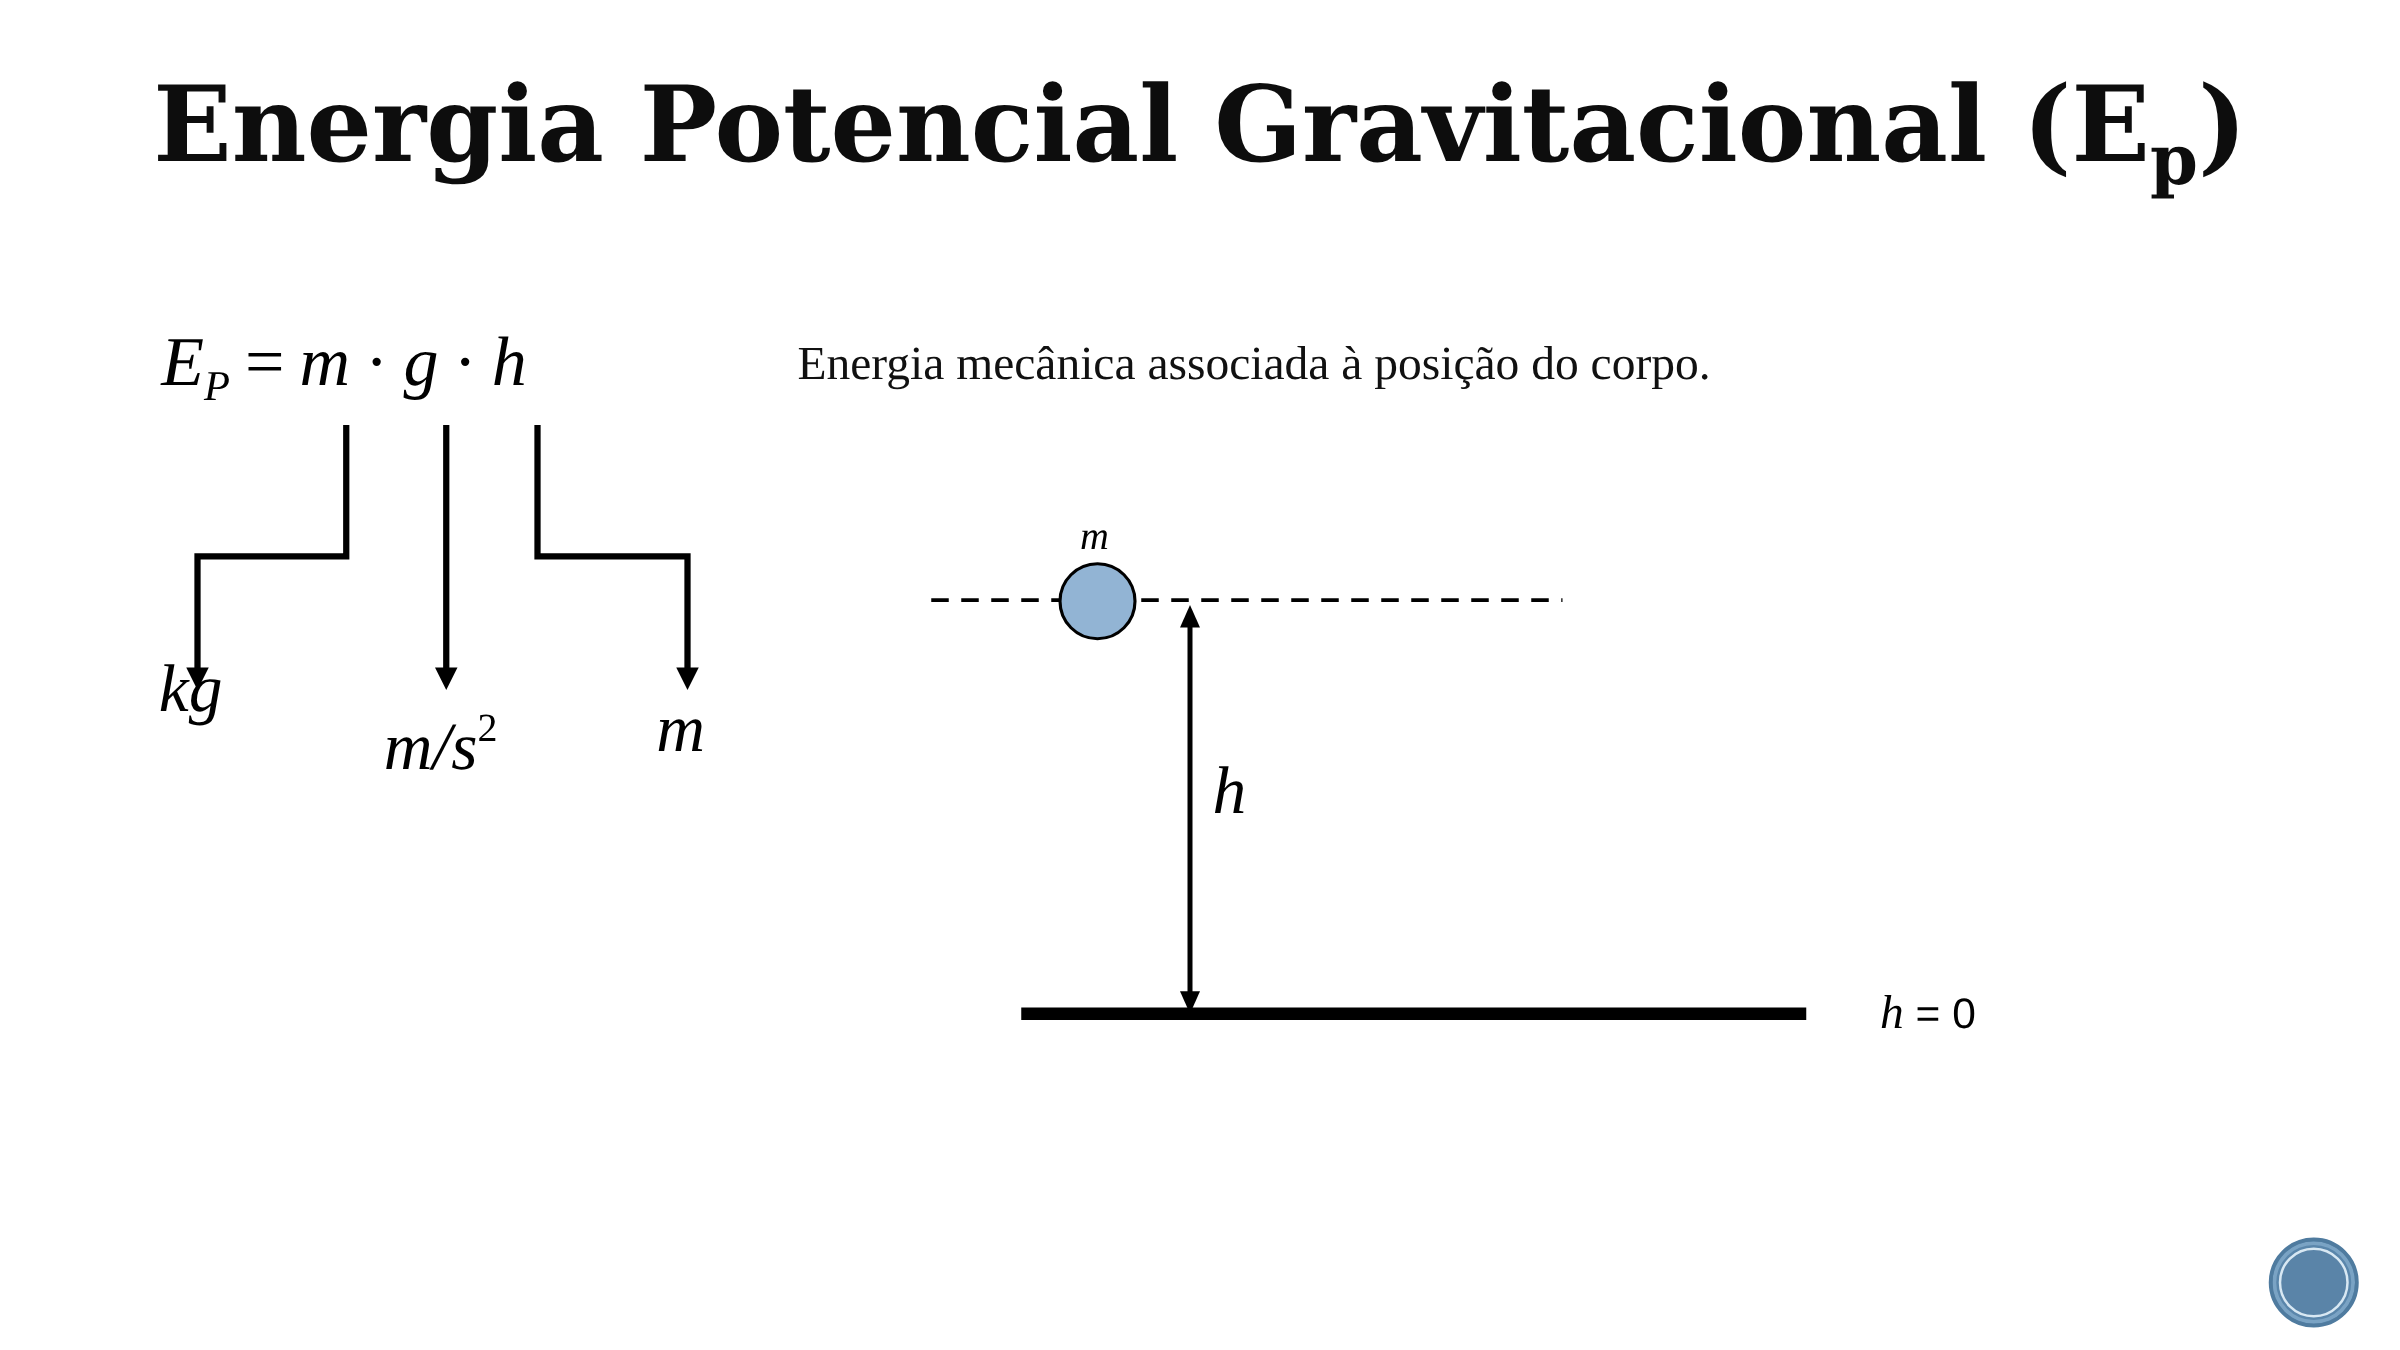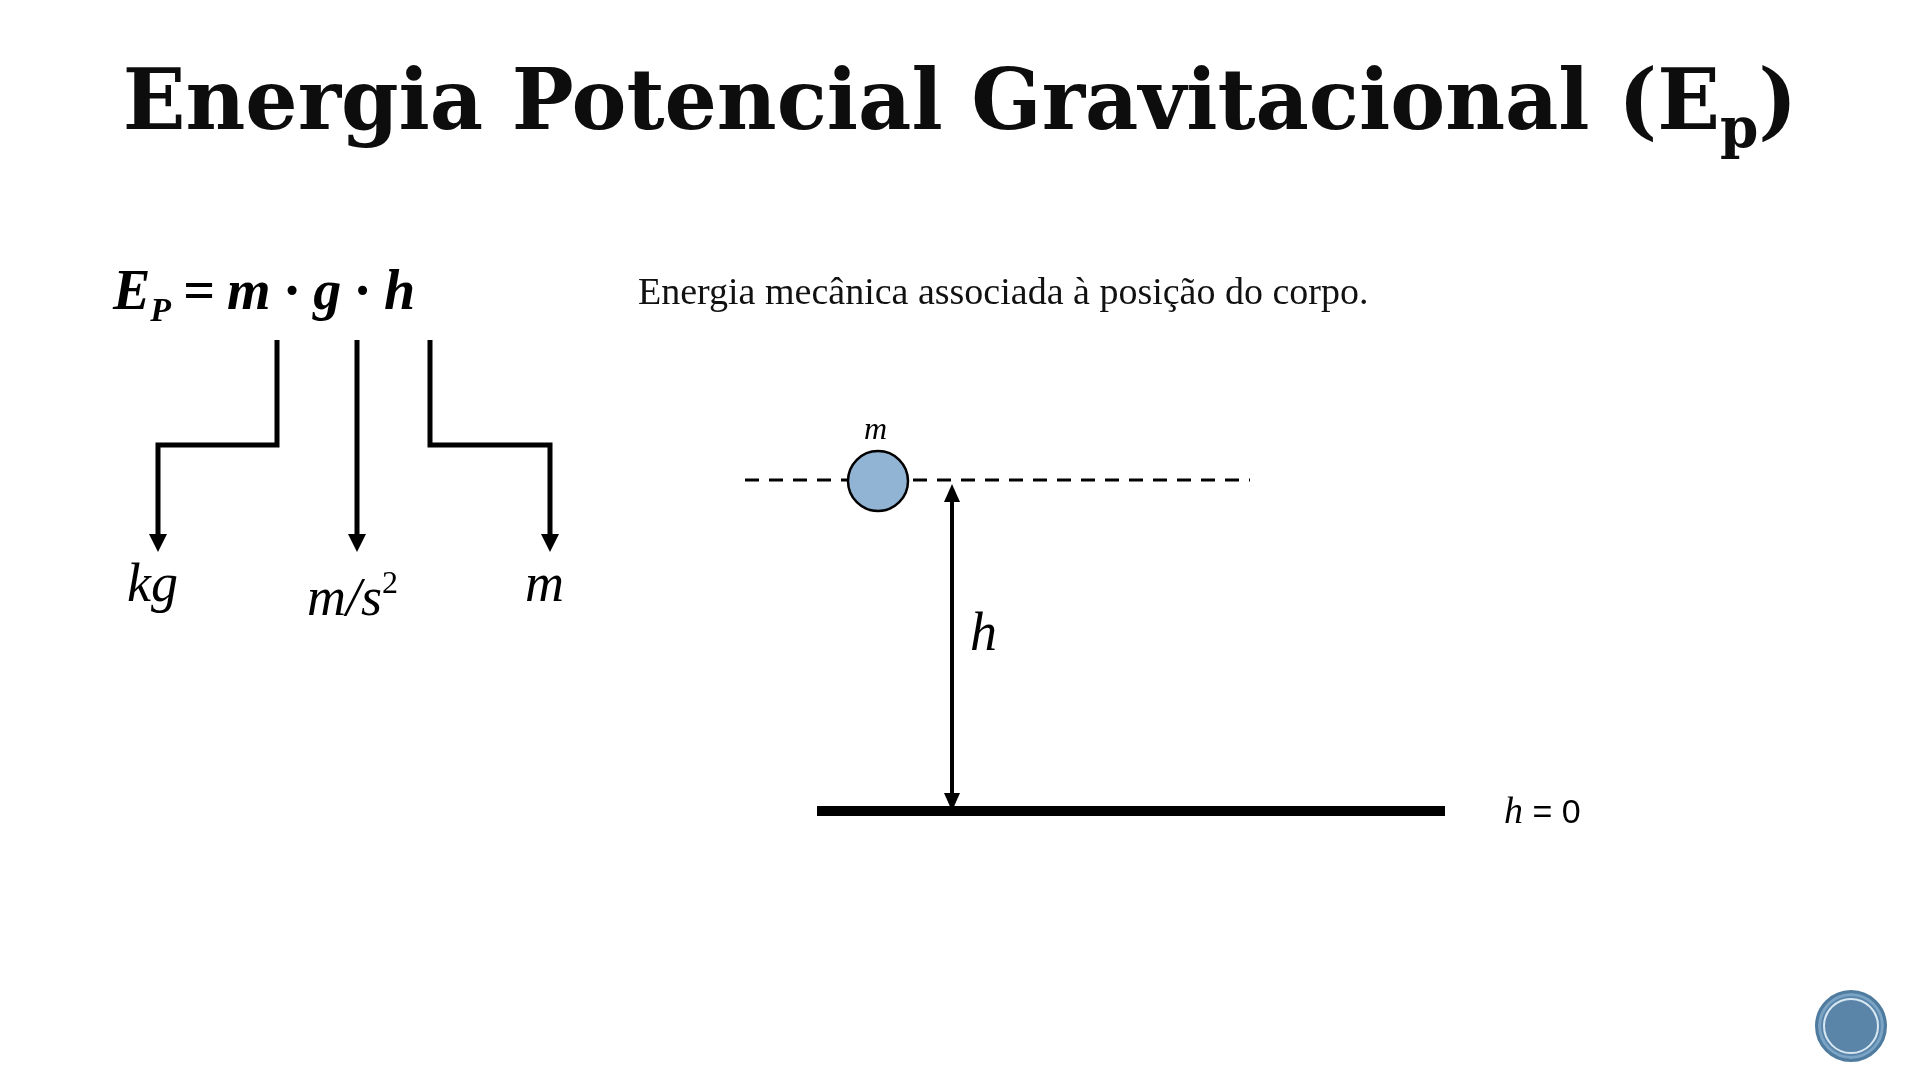--- a/index.html
+++ b/index.html
@@ -12,10 +12,9 @@
   }
   .title sub { font-size: 56px; vertical-align: -18px; }
   .formula {
-    position: absolute; left: 113px; top: 262px;
+    position: absolute; left: 129px; top: 262px;
     font-family: "Liberation Serif", "DejaVu Serif", serif; font-style: italic; font-size: 56px; line-height: 1;
     white-space: nowrap;
-    font-weight: bold;
   }
   .formula sub { font-size: 34px; vertical-align: -12px; }
   .formula .op { font-style: normal; margin: 0 12px; }

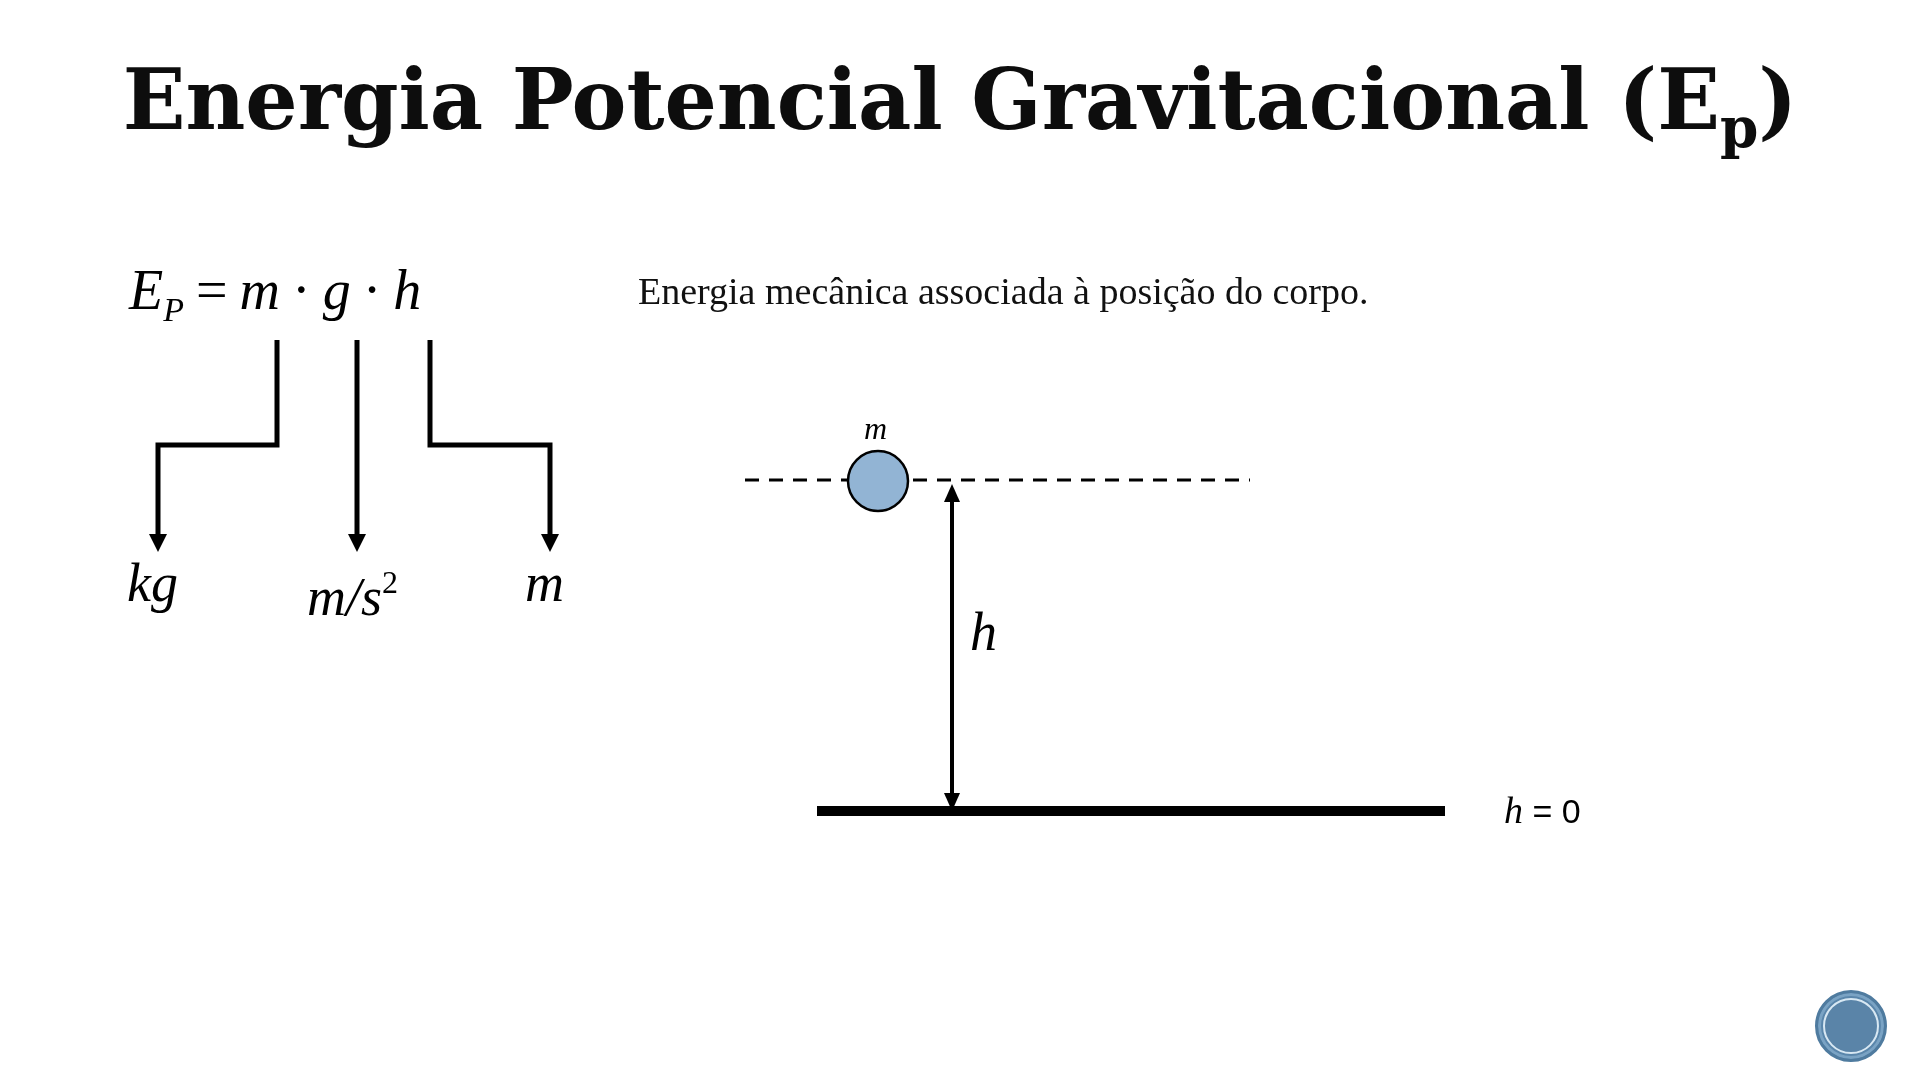--- a/index.html
+++ b/index.html
@@ -70,7 +70,7 @@
   <rect x="817" y="806" width="628" height="10" fill="#000"></rect>
 </svg>
 
-<div class="unit" style="left:127px; top:556px;font-style:italic;">kg</div>
+<div class="unit" style="left:127px; top:524px;font-style:italic;">kg</div>
 <div class="unit" style="left:307px; top:566px;text-align:right;"><span>m/s</span><sup>2</sup></div>
 <div class="unit" style="left:525px; top:556px;">m</div>
 

